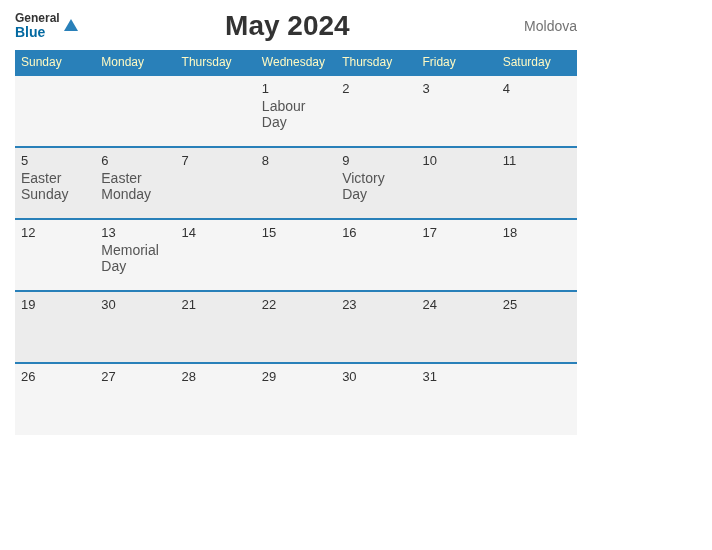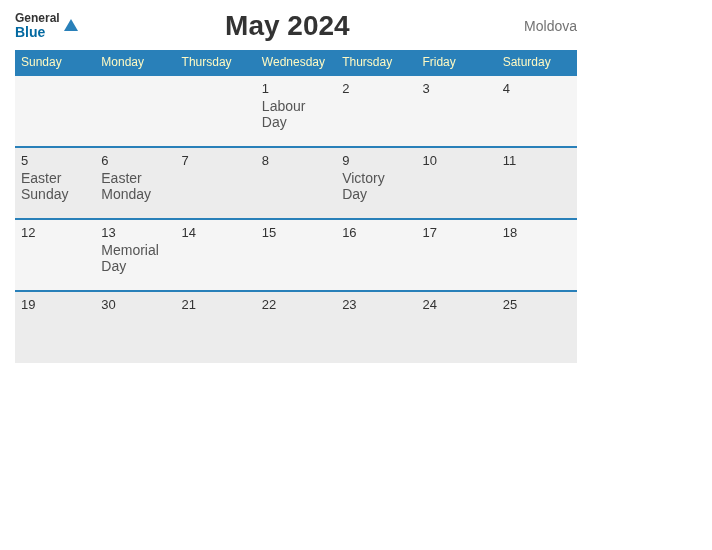--- a/index.html
+++ b/index.html
@@ -220,6 +220,27 @@
             <span class="day-num">25</span>
           </td>
         </tr>
+        <tr>
+          <td>
+            <span class="day-num">26</span>
+          </td>
+          <td>
+            <span class="day-num">27</span>
+          </td>
+          <td>
+            <span class="day-num">28</span>
+          </td>
+          <td>
+            <span class="day-num">29</span>
+          </td>
+          <td>
+            <span class="day-num">30</span>
+          </td>
+          <td>
+            <span class="day-num">31</span>
+          </td>
+          <td></td>
+        </tr>
       </tbody>
   </table>
 </div>

